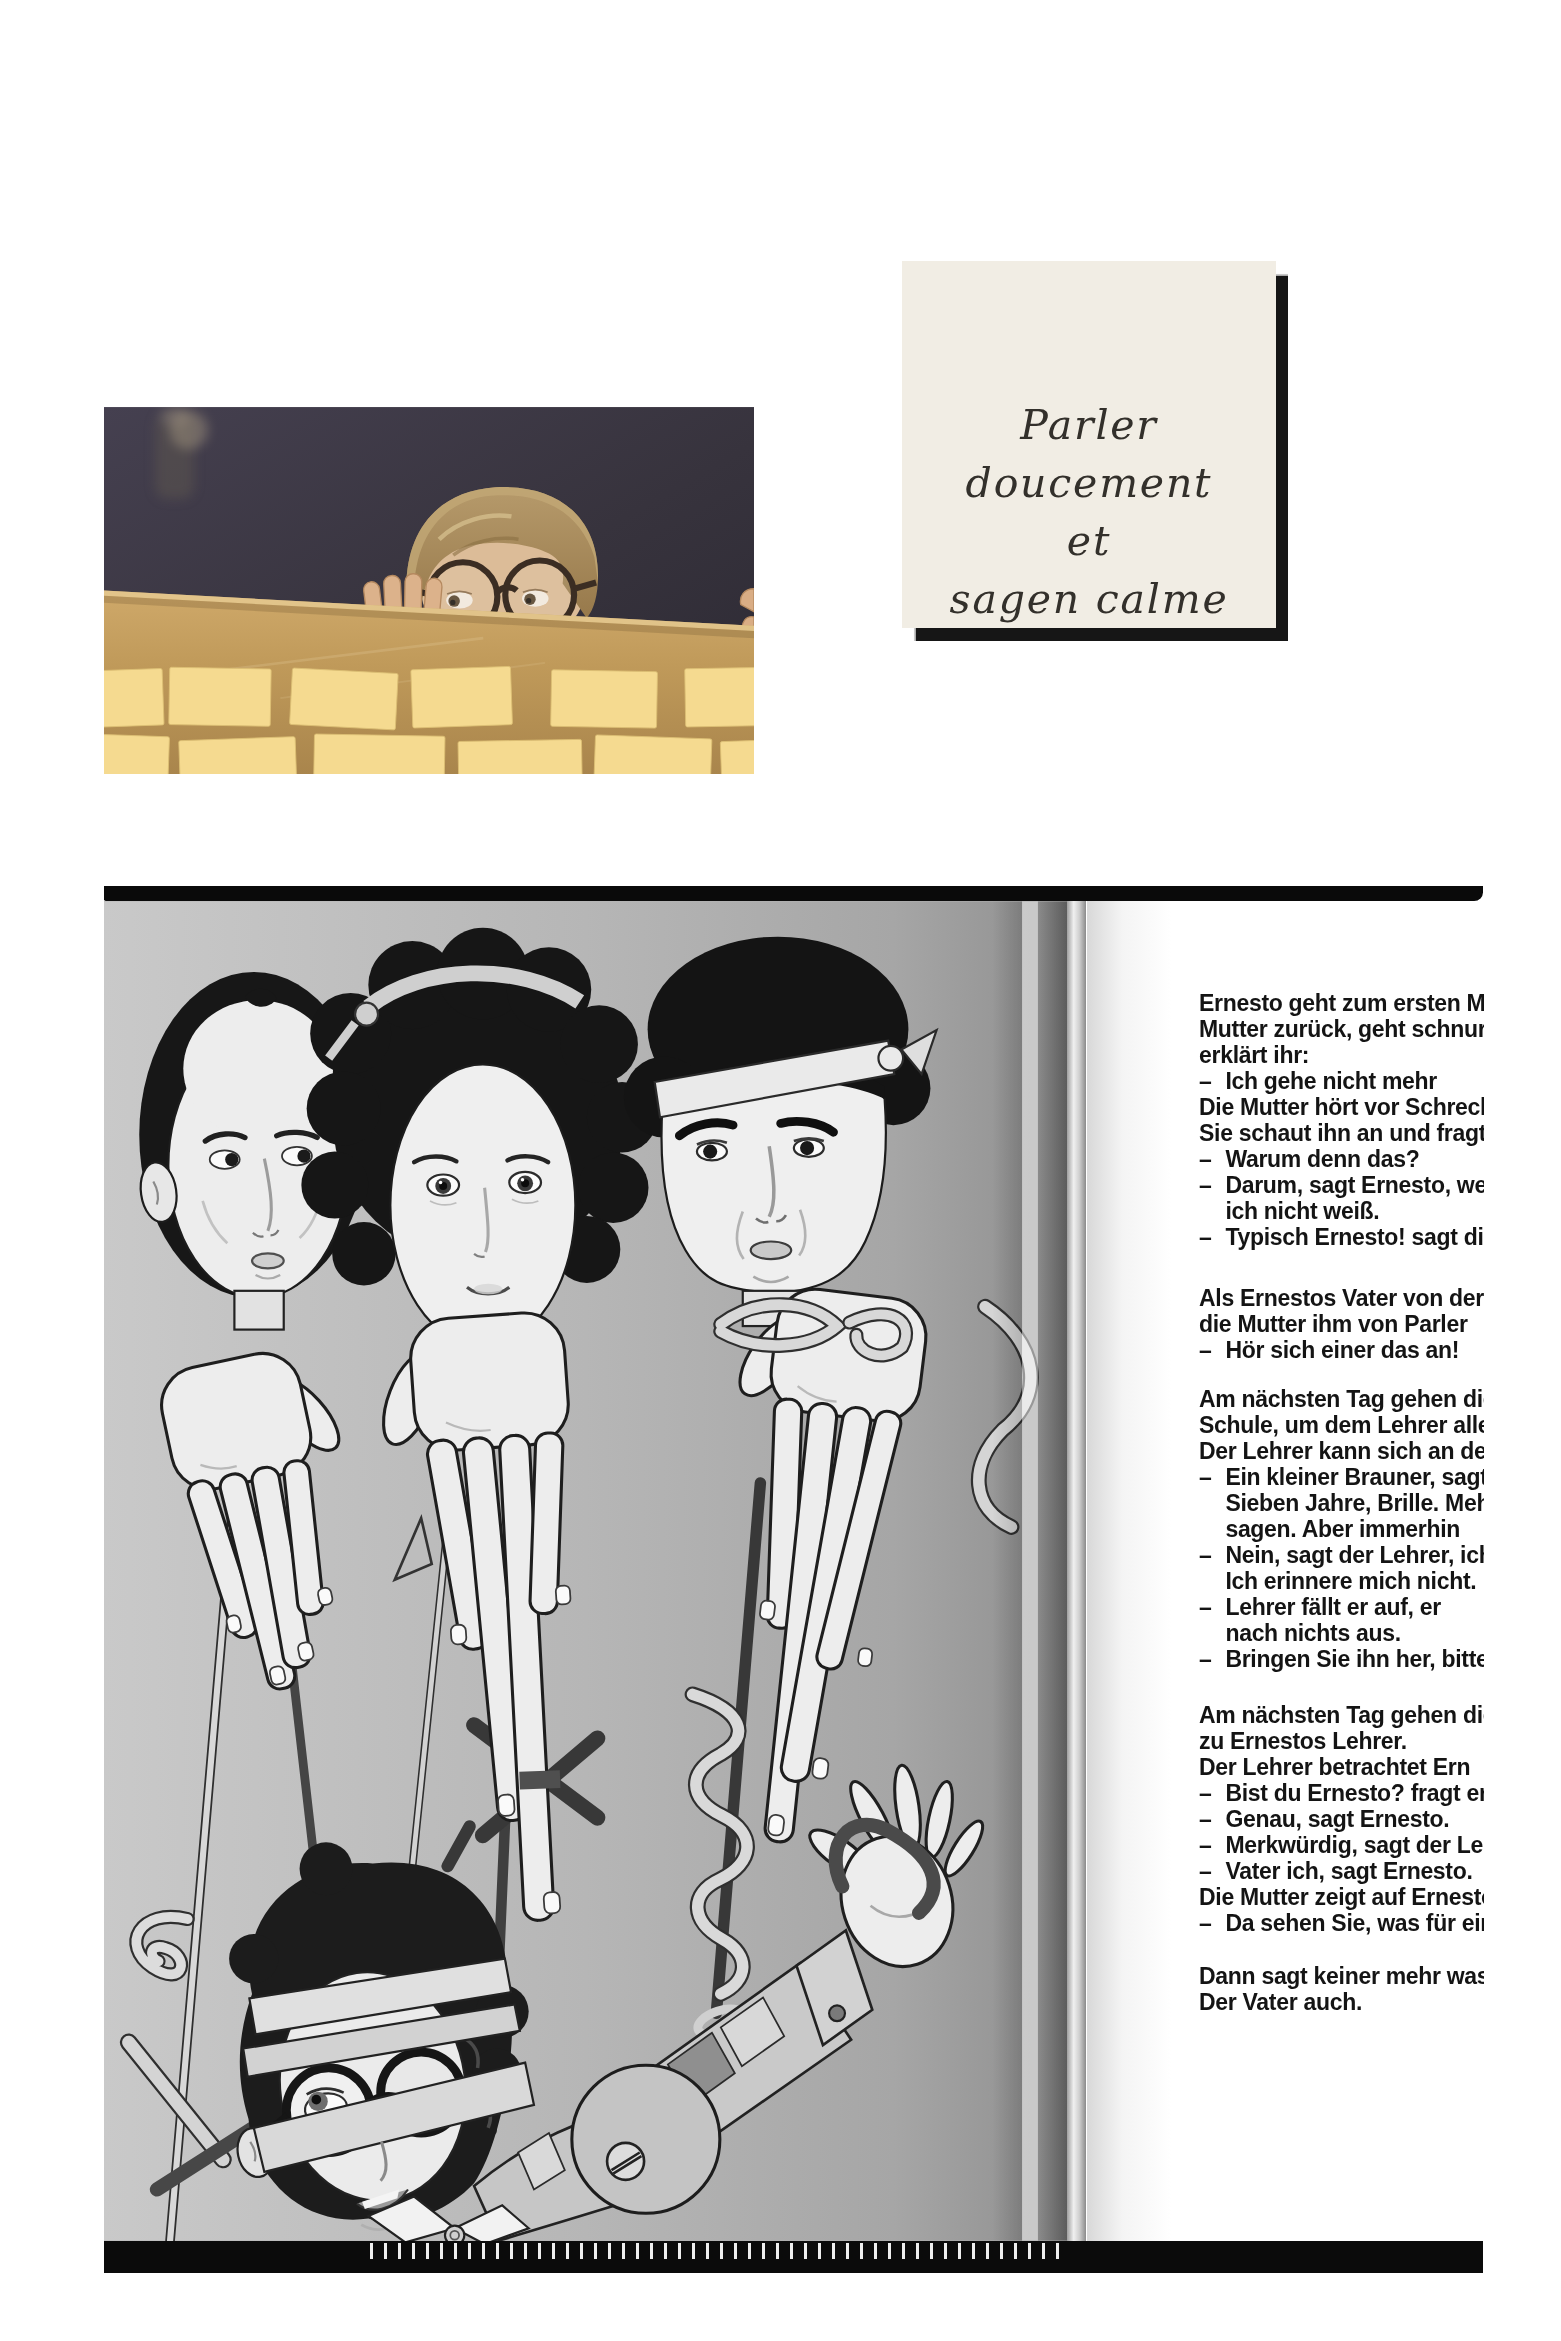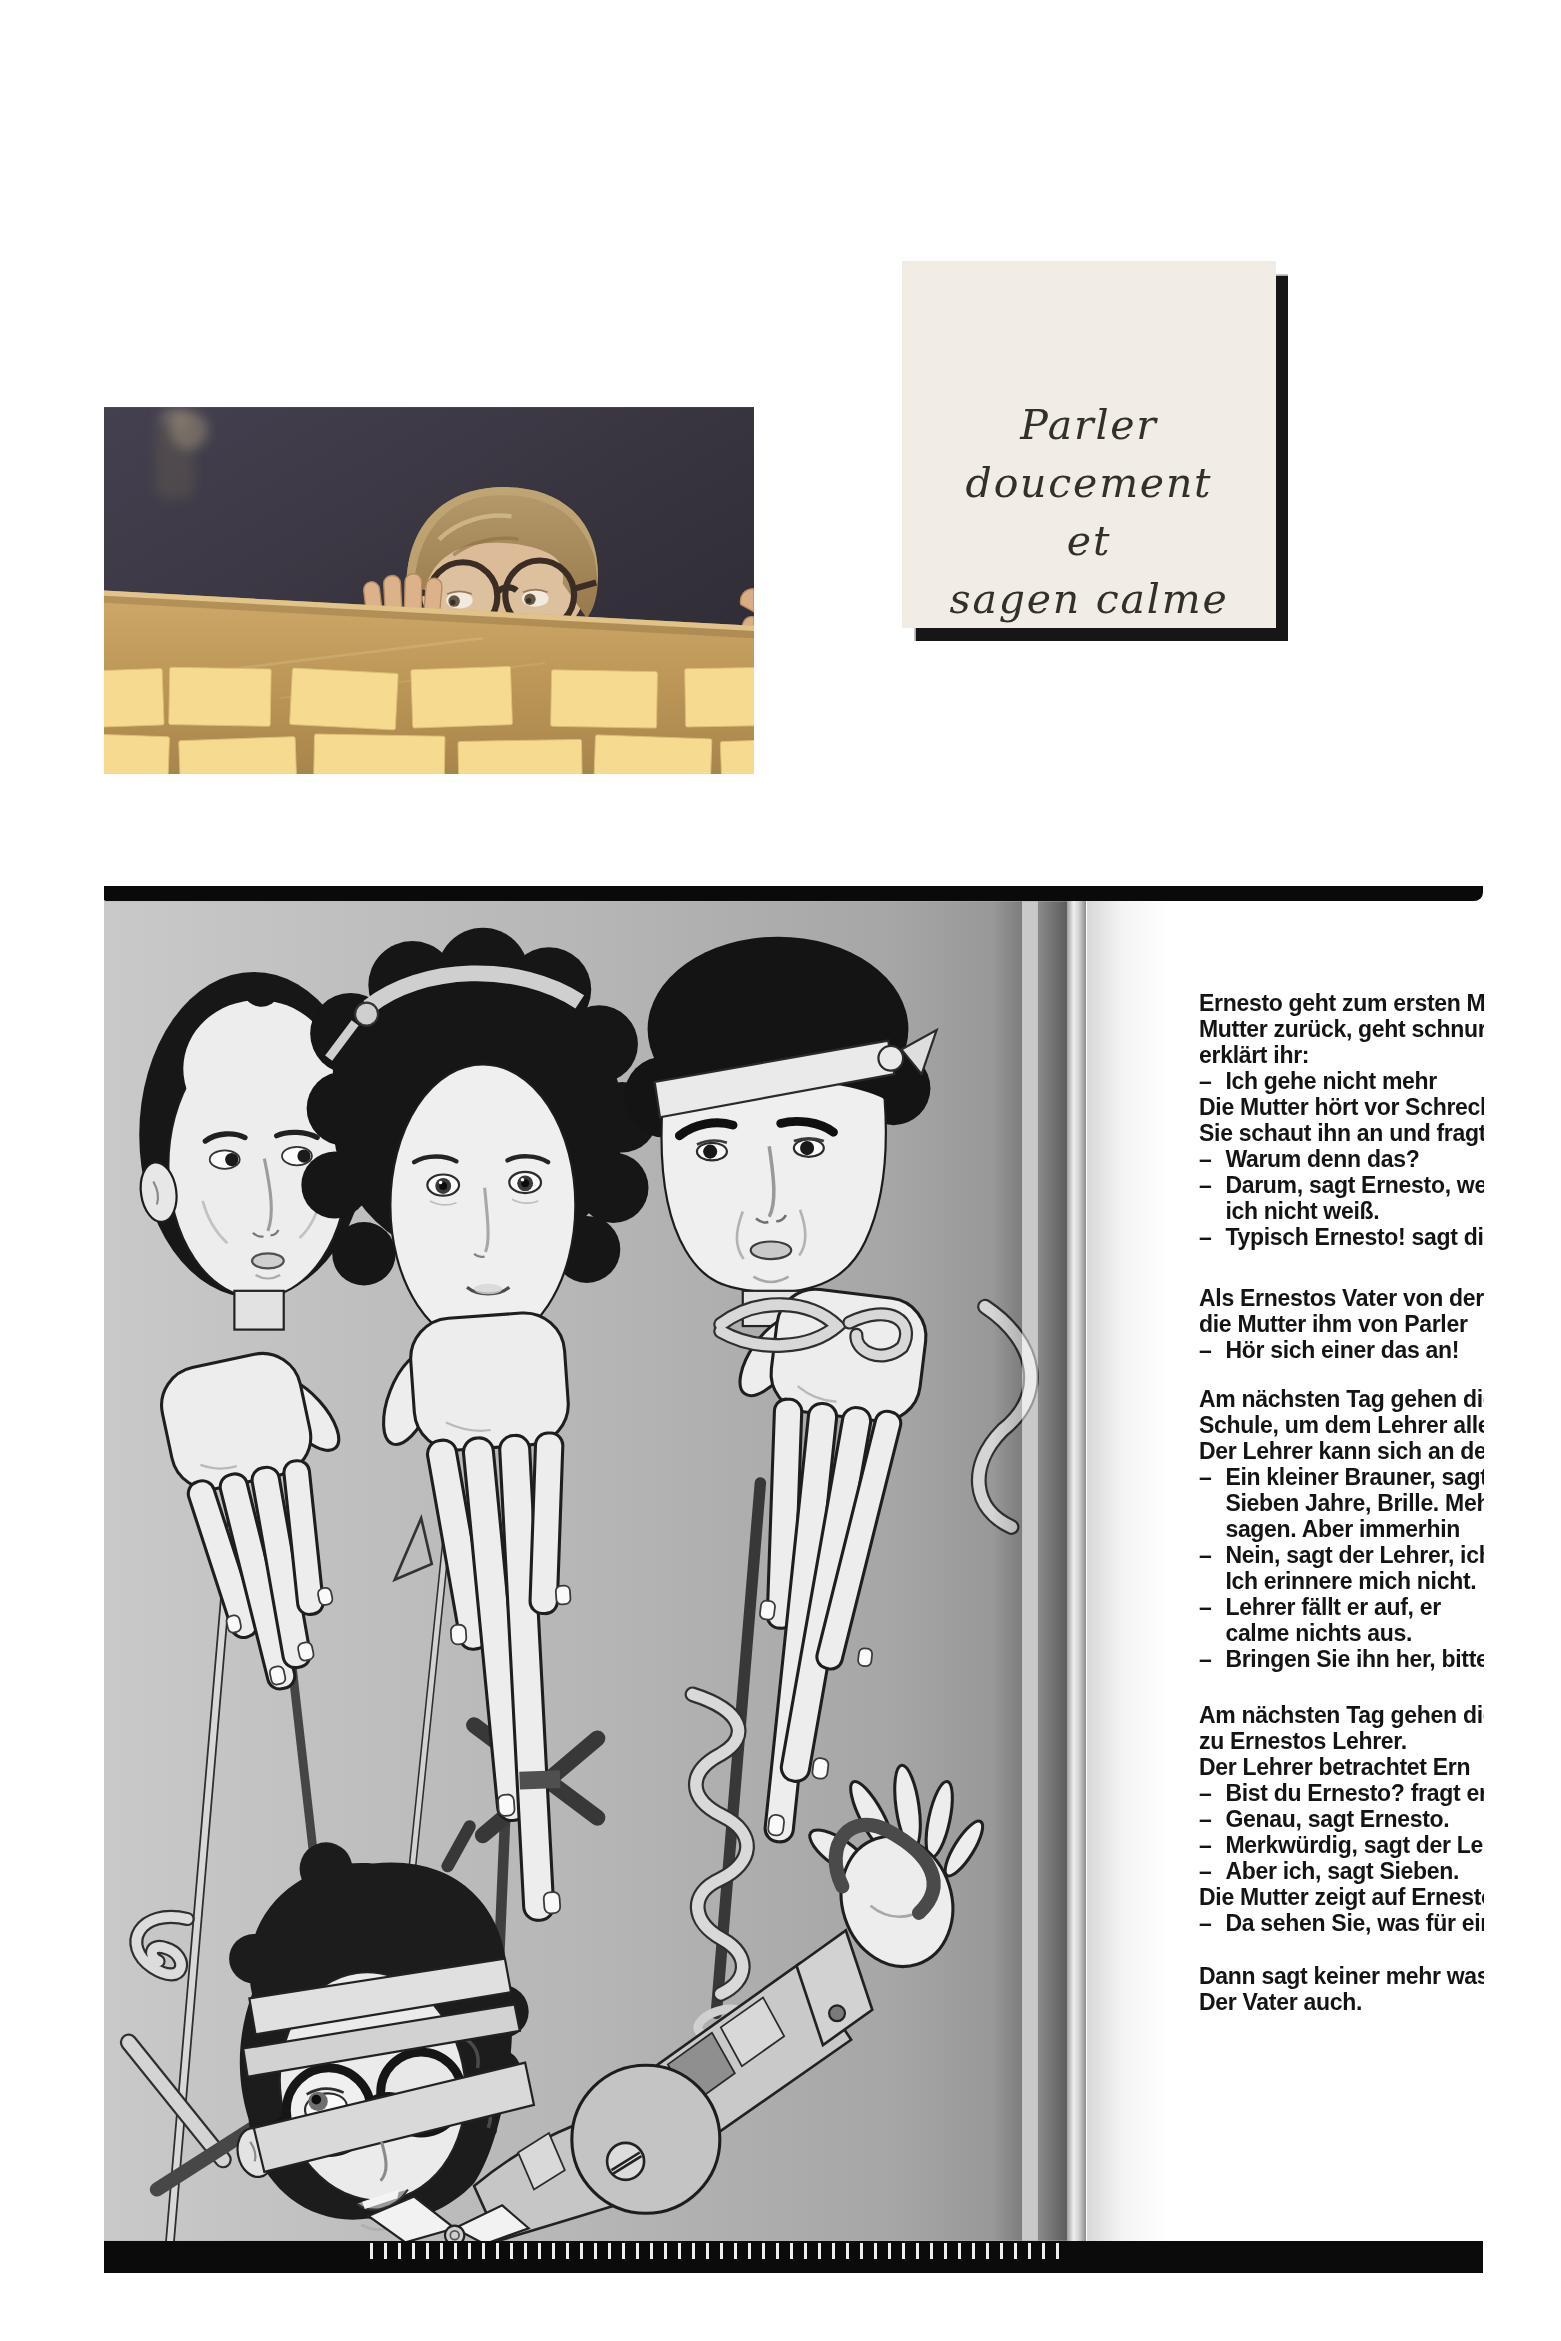--- a/index.html
+++ b/index.html
@@ -432,7 +432,7 @@
         <div class="line"><span class="dash">–</span><span>Nein, sagt der Lehrer, ich</span></div>
         <div class="line indent"><span>Ich erinnere mich nicht.</span></div>
         <div class="line"><span class="dash">–</span><span>Lehrer fällt er auf, er</span></div>
-        <div class="line indent"><span>calme nichts aus.</span></div>
+        <div class="line indent"><span>nach nichts aus.</span></div>
         <div class="line"><span class="dash">–</span><span>Bringen Sie ihn her, bitte.</span></div>
       </div>
       <div class="para">

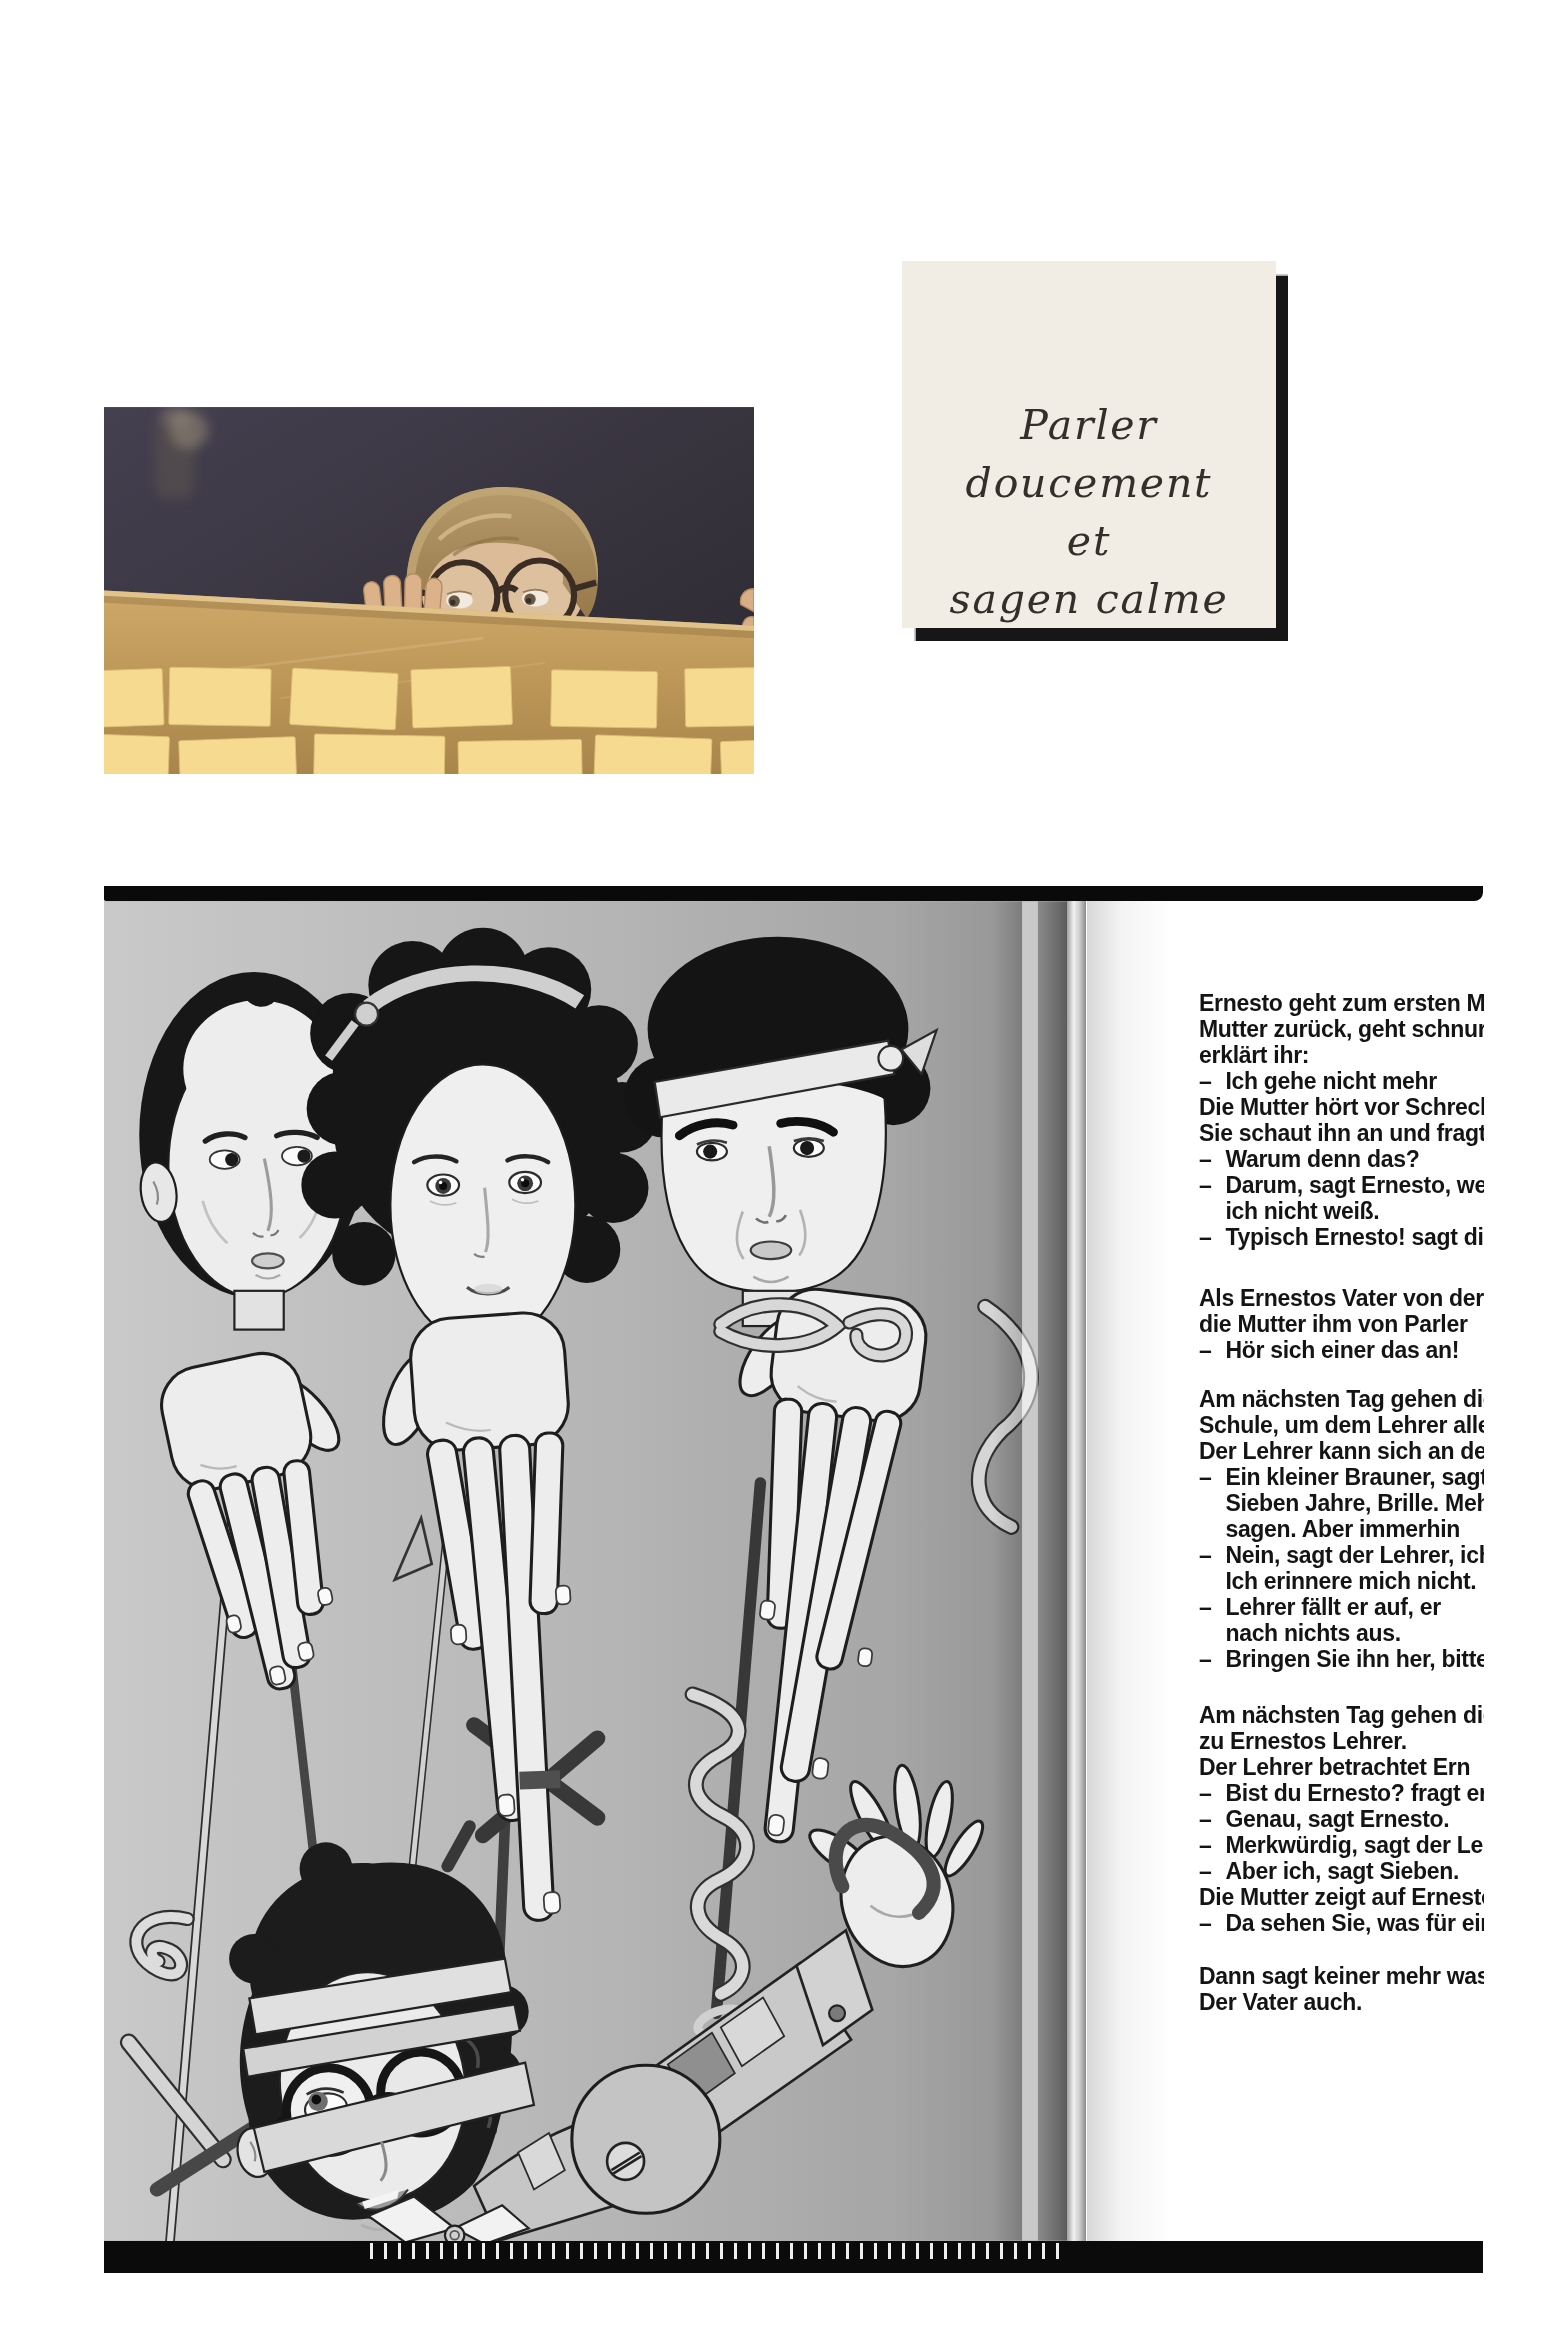--- a/index.html
+++ b/index.html
@@ -442,7 +442,7 @@
         <div class="line"><span class="dash">–</span><span>Bist du Ernesto? fragt er.</span></div>
         <div class="line"><span class="dash">–</span><span>Genau, sagt Ernesto.</span></div>
         <div class="line"><span class="dash">–</span><span>Merkwürdig, sagt der Le</span></div>
-        <div class="line"><span class="dash">–</span><span>Aber ich, sagt Sieben.</span></div>
+        <div class="line"><span class="dash">–</span><span>Vater ich, sagt Ernesto.</span></div>
         <div class="line"><span>Die Mutter zeigt auf Ernesto</span></div>
         <div class="line"><span class="dash">–</span><span>Da sehen Sie, was für ein</span></div>
       </div>

